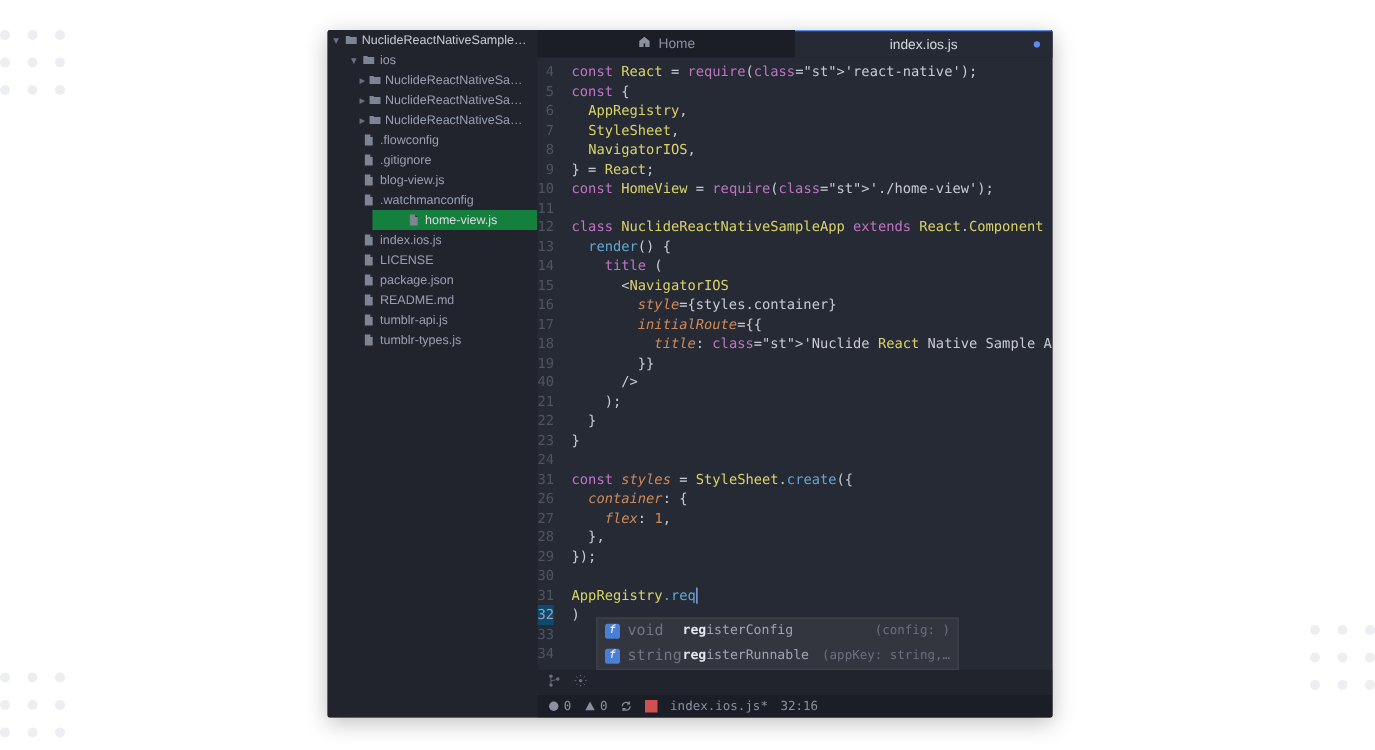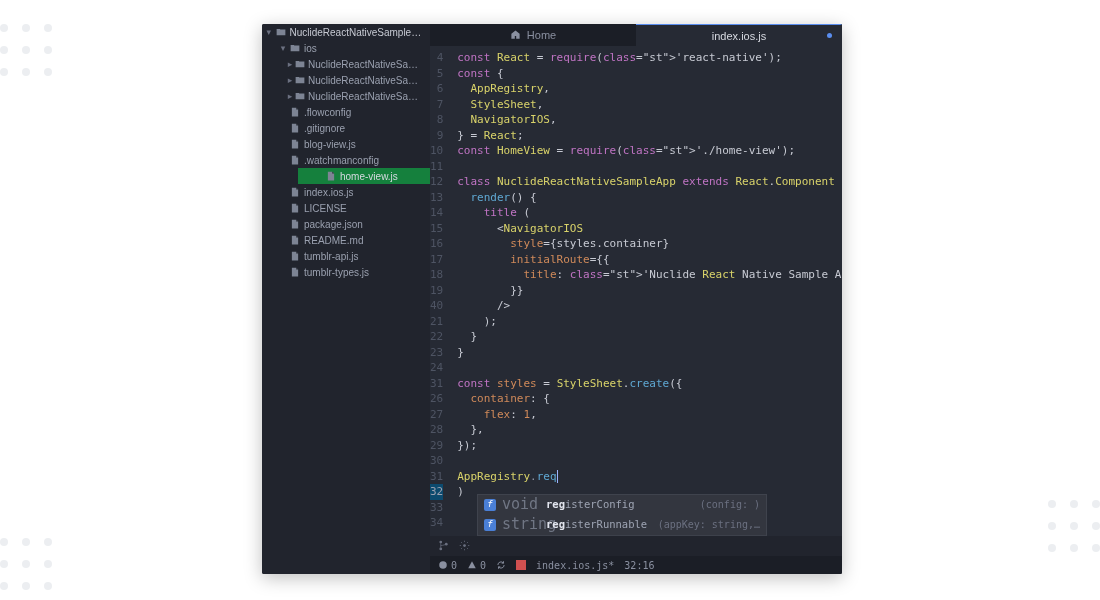--- a/index.html
+++ b/index.html
@@ -91,7 +91,7 @@
   .fn { color:#5fa8d3; }       
   .nm { color:#d08a5a; }       
   .cl { color:#d9d36a; }       
-  .attr { color:#d08a5a; }
+  .attr { color:#d08a5a; font-style:italic; }
   .pun { color:#8e94a3; }
   .cursor { border-right:1px solid #9cb4ff; display:inline-block; height:13px; vertical-align:middle;}
 

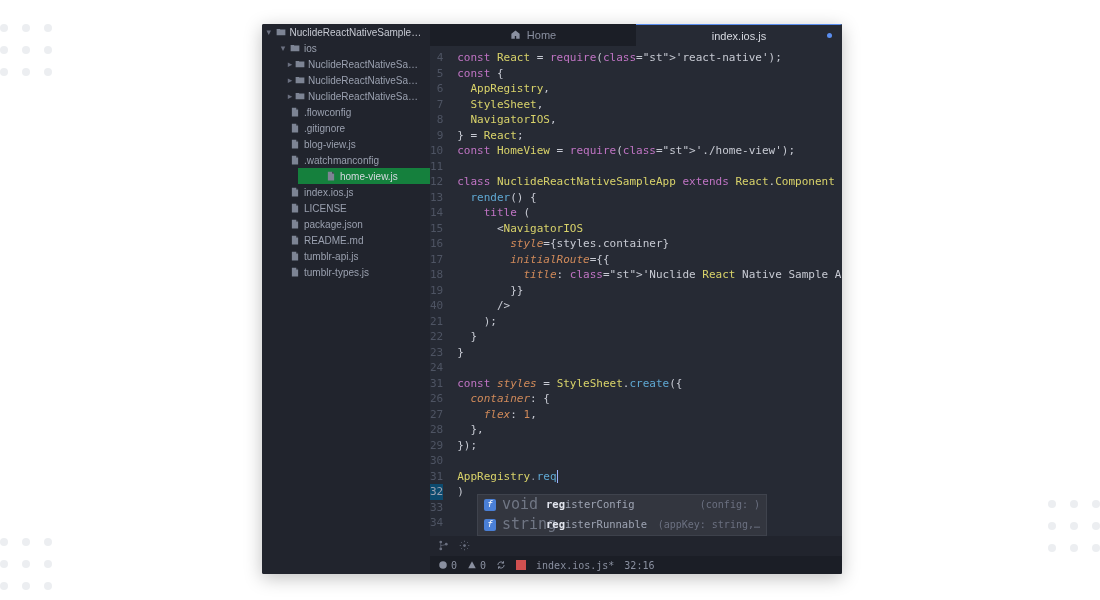--- a/index.html
+++ b/index.html
@@ -108,7 +108,7 @@
   .ac-row { display:flex; align-items:center; height:20px; padding:0 6px; gap:6px; color:#9ea4b3;}
   .ac-row.sel { background:#3d414b; color:#d6d9e0;}
   .ac-badge { width:12px; height:12px; background:#4a7fd6; color:#fff; font-size:9px; display:flex; align-items:center; justify-content:center; border-radius:2px; font-style:italic;}
-  .ac-type { width:38px; color:#707684; font-size:15px;}
+  .ac-type { width:38px; color:#707684; font-size:12px;}
   .ac-name b { color:#e2e5ee; font-weight:700;}
   .ac-sig { margin-left:auto; color:#6b7080; font-size:10px; overflow:hidden; text-overflow:ellipsis; white-space:nowrap; max-width:110px;}
 

